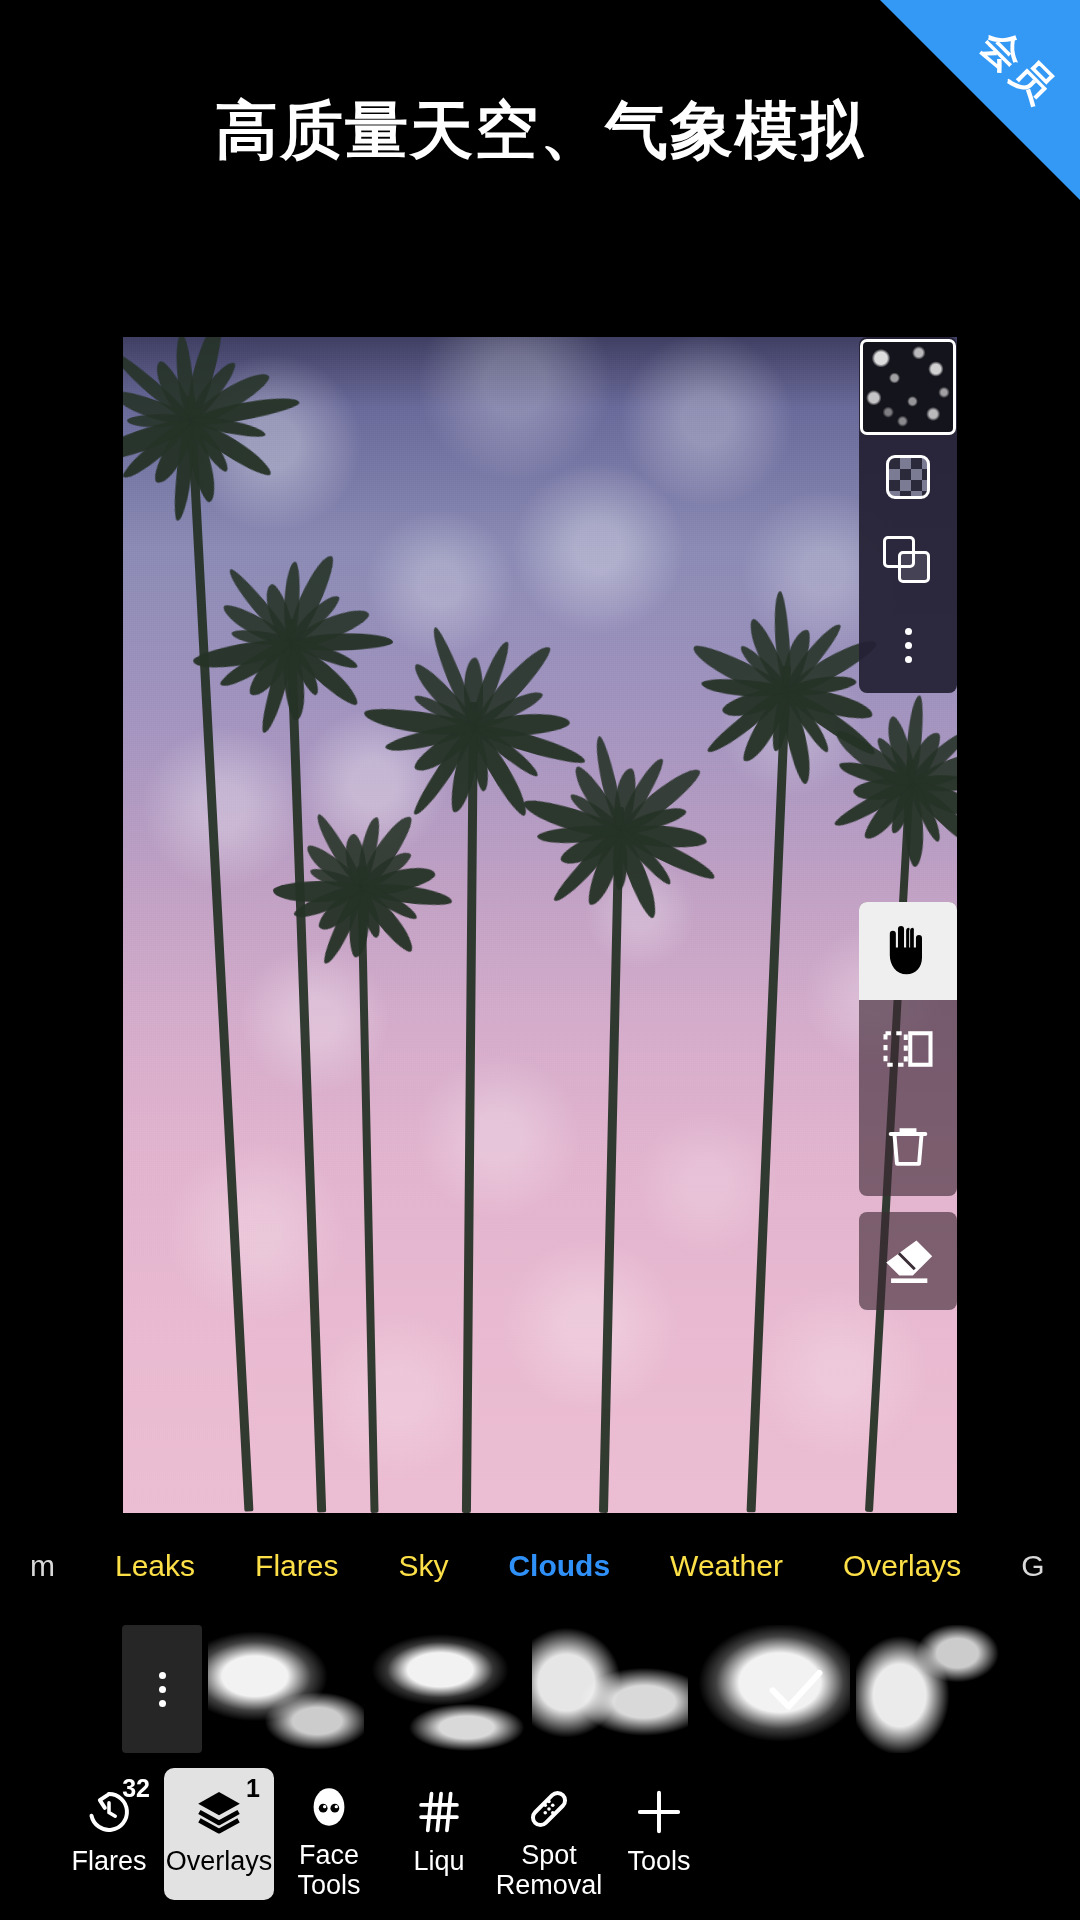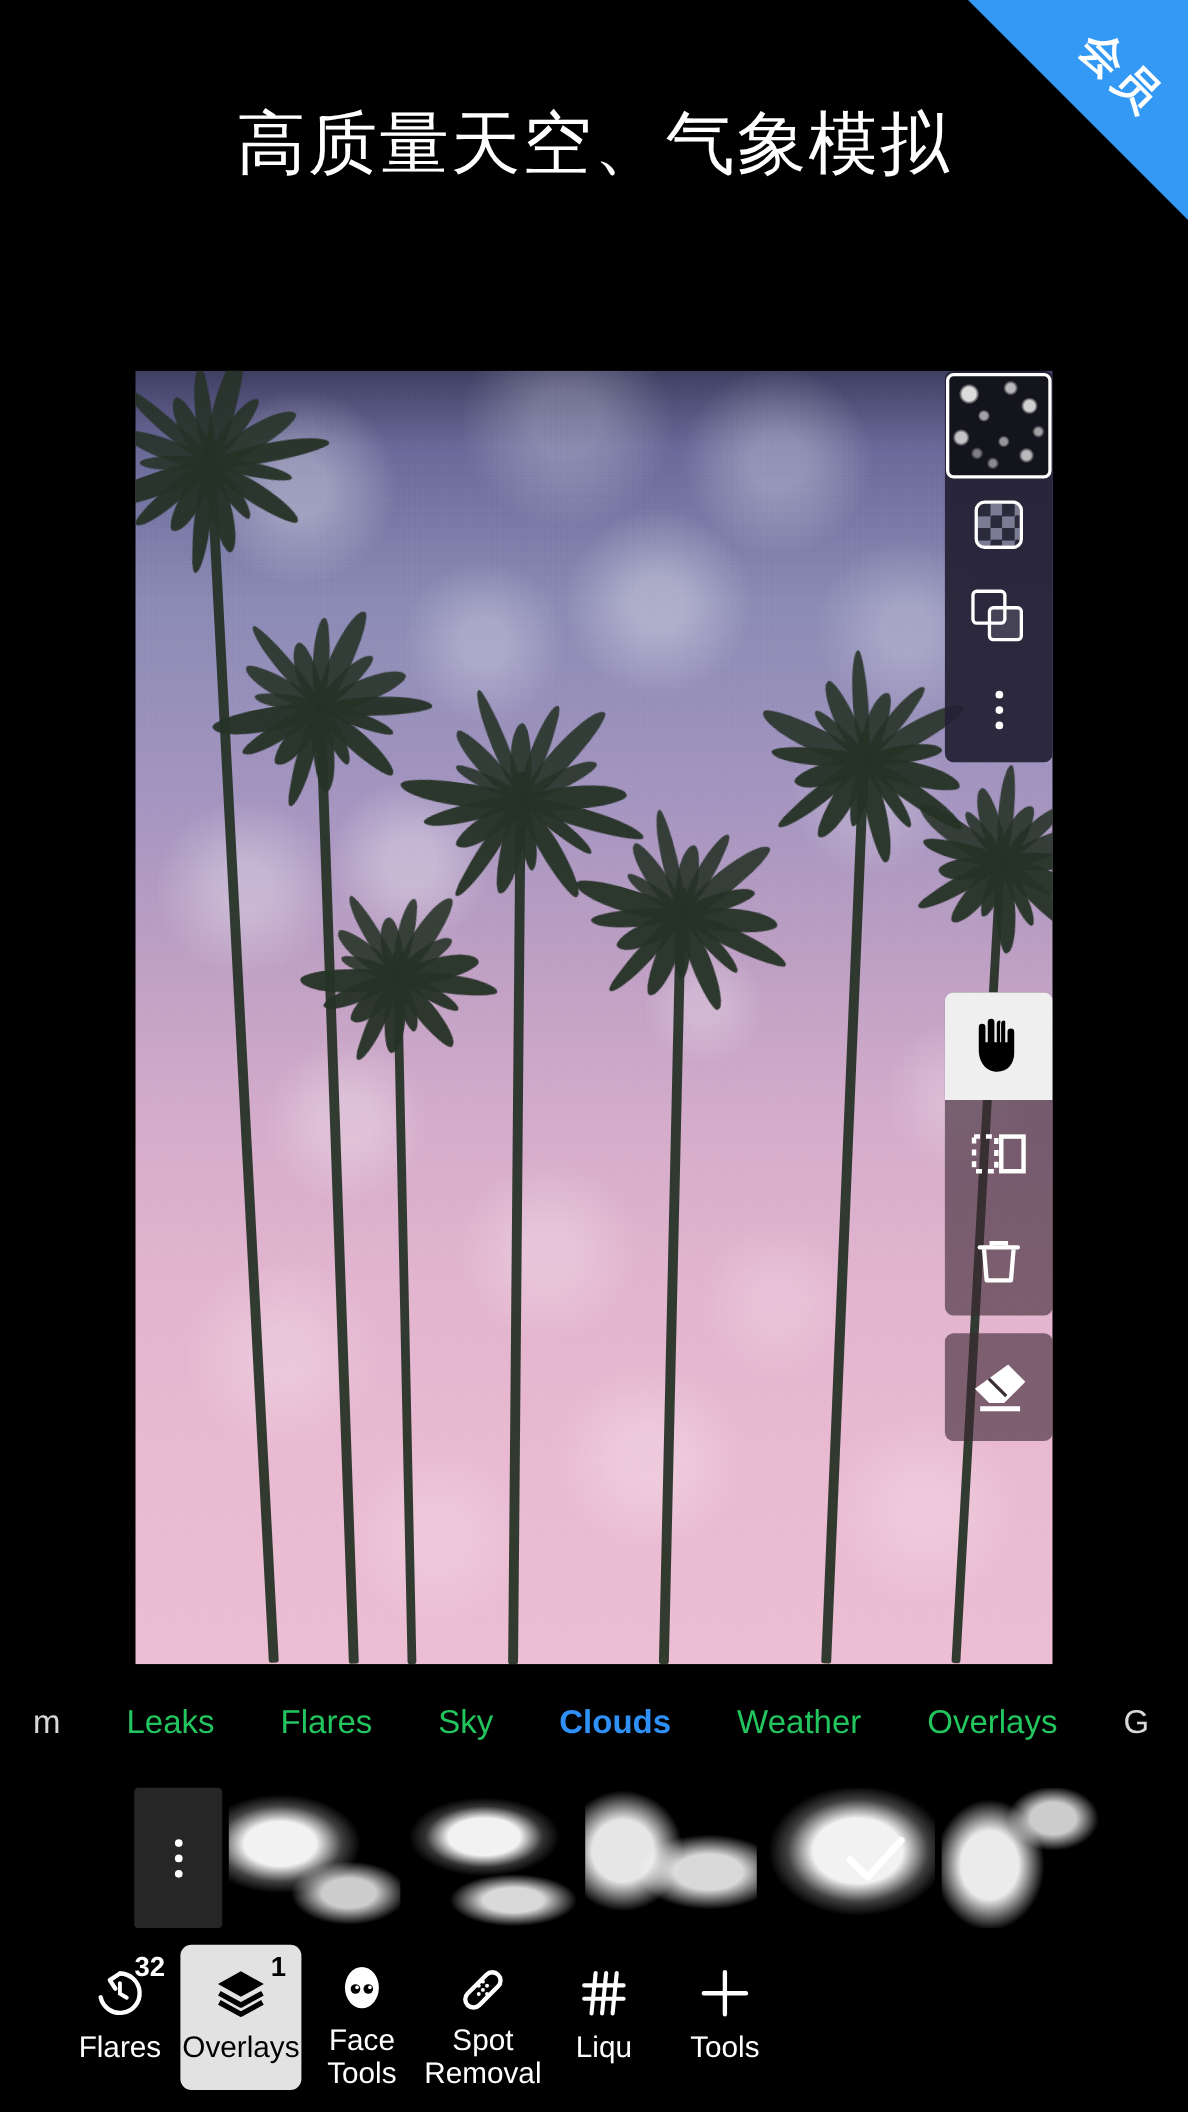--- a/index.html
+++ b/index.html
@@ -32,7 +32,7 @@
   
   #headline{
     position:absolute; top:88px; left:0; width:1080px;
-    text-align:center; font-size:63px; font-weight:400;
+    text-align:center; font-size:63px; font-weight:700;
     letter-spacing:2px; color:#fff; z-index:5;
   }
 

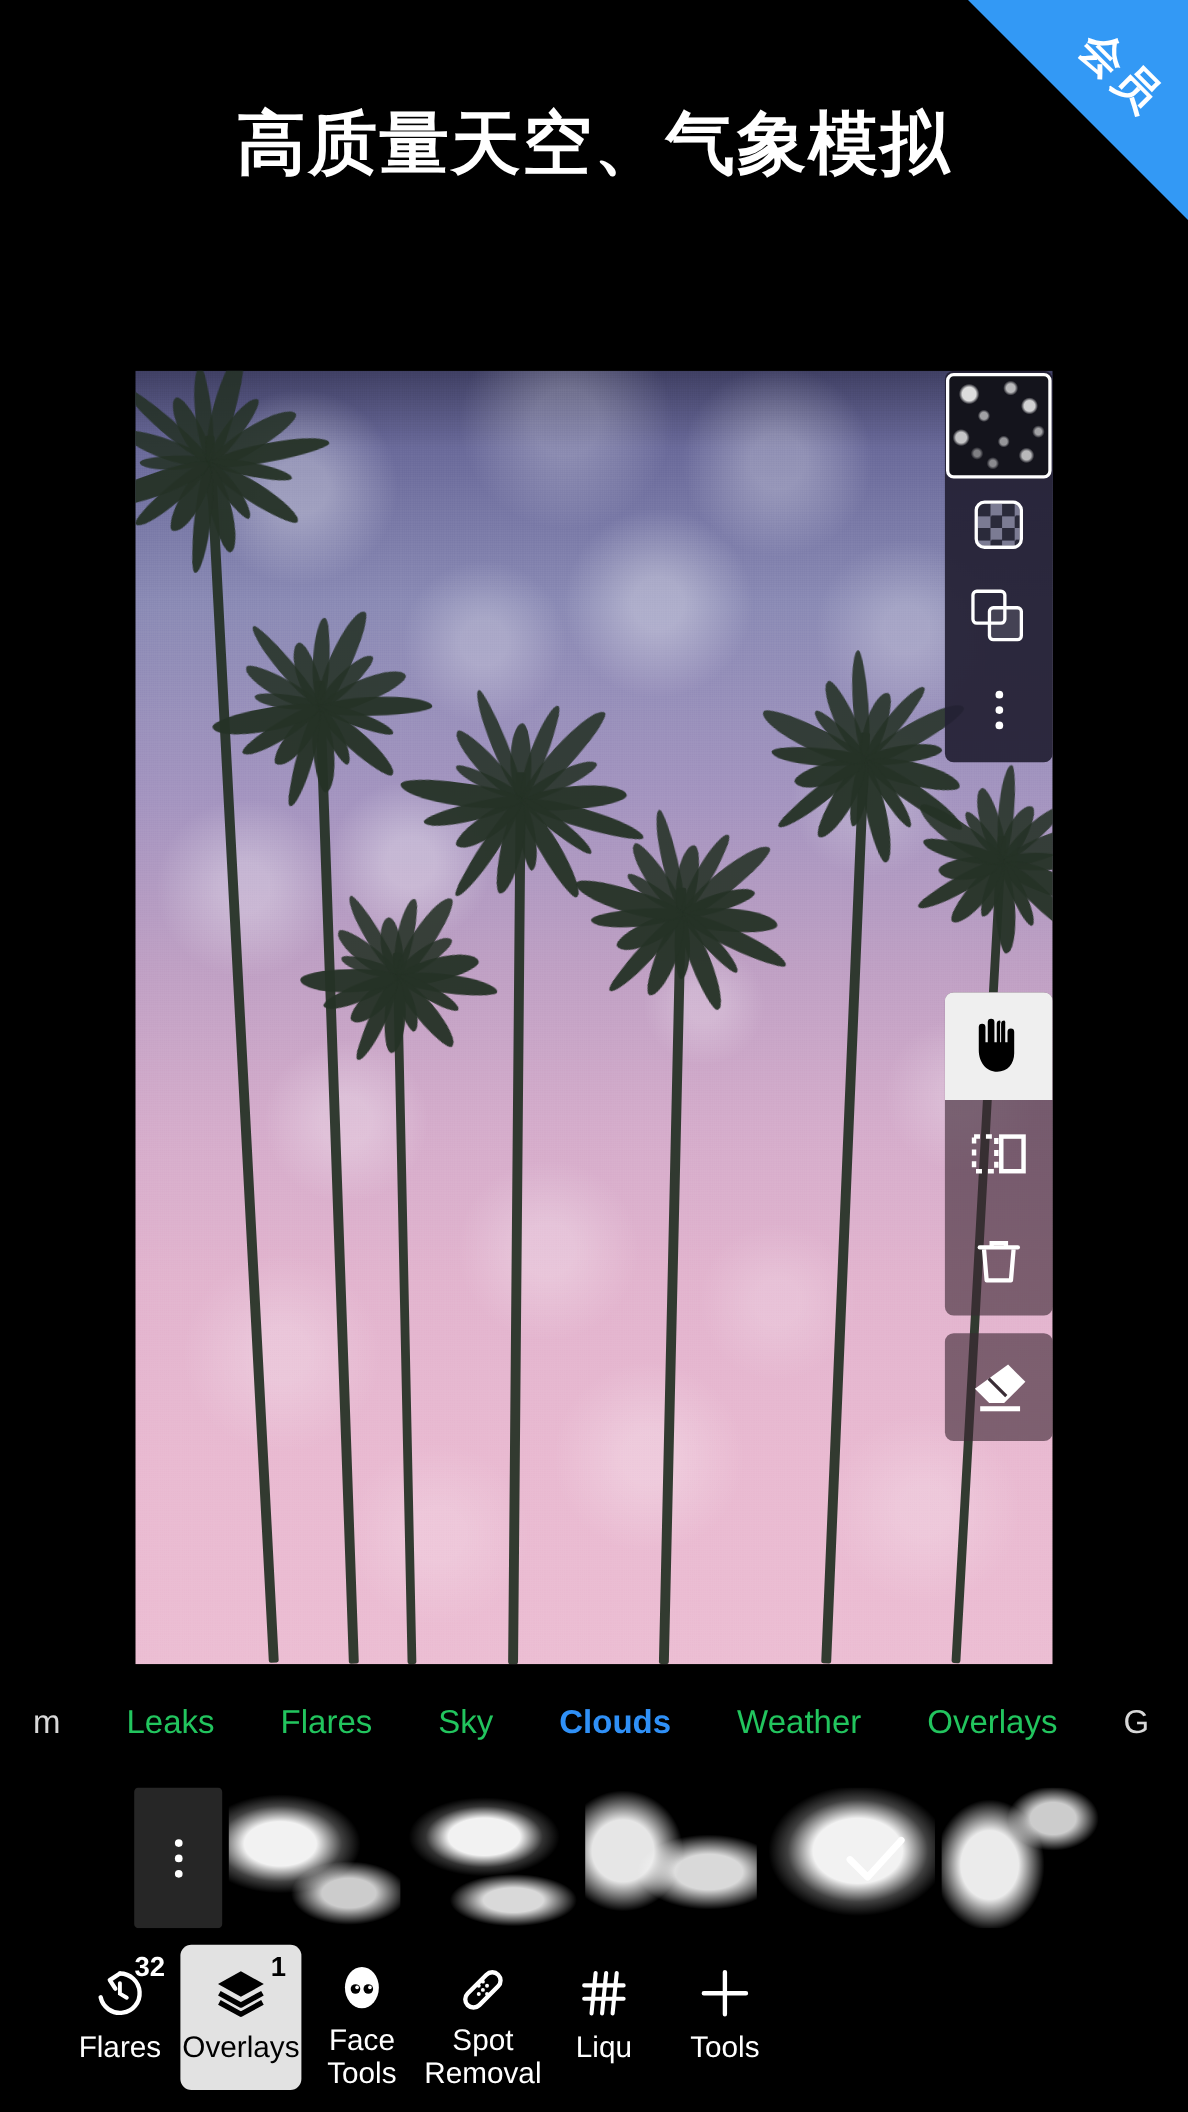--- a/index.html
+++ b/index.html
@@ -161,7 +161,7 @@
     overflow:hidden; white-space:nowrap;
   }
   .tab{
-    font-size:30px; color:#22c55e; padding:0 30px; flex:0 0 auto;
+    font-size:30px; color:#fde047; padding:0 30px; flex:0 0 auto;
   }
   .tab.active{ color:#2f90f7; font-weight:700; }
   .tab.cut{ color:#d8d8d8; }

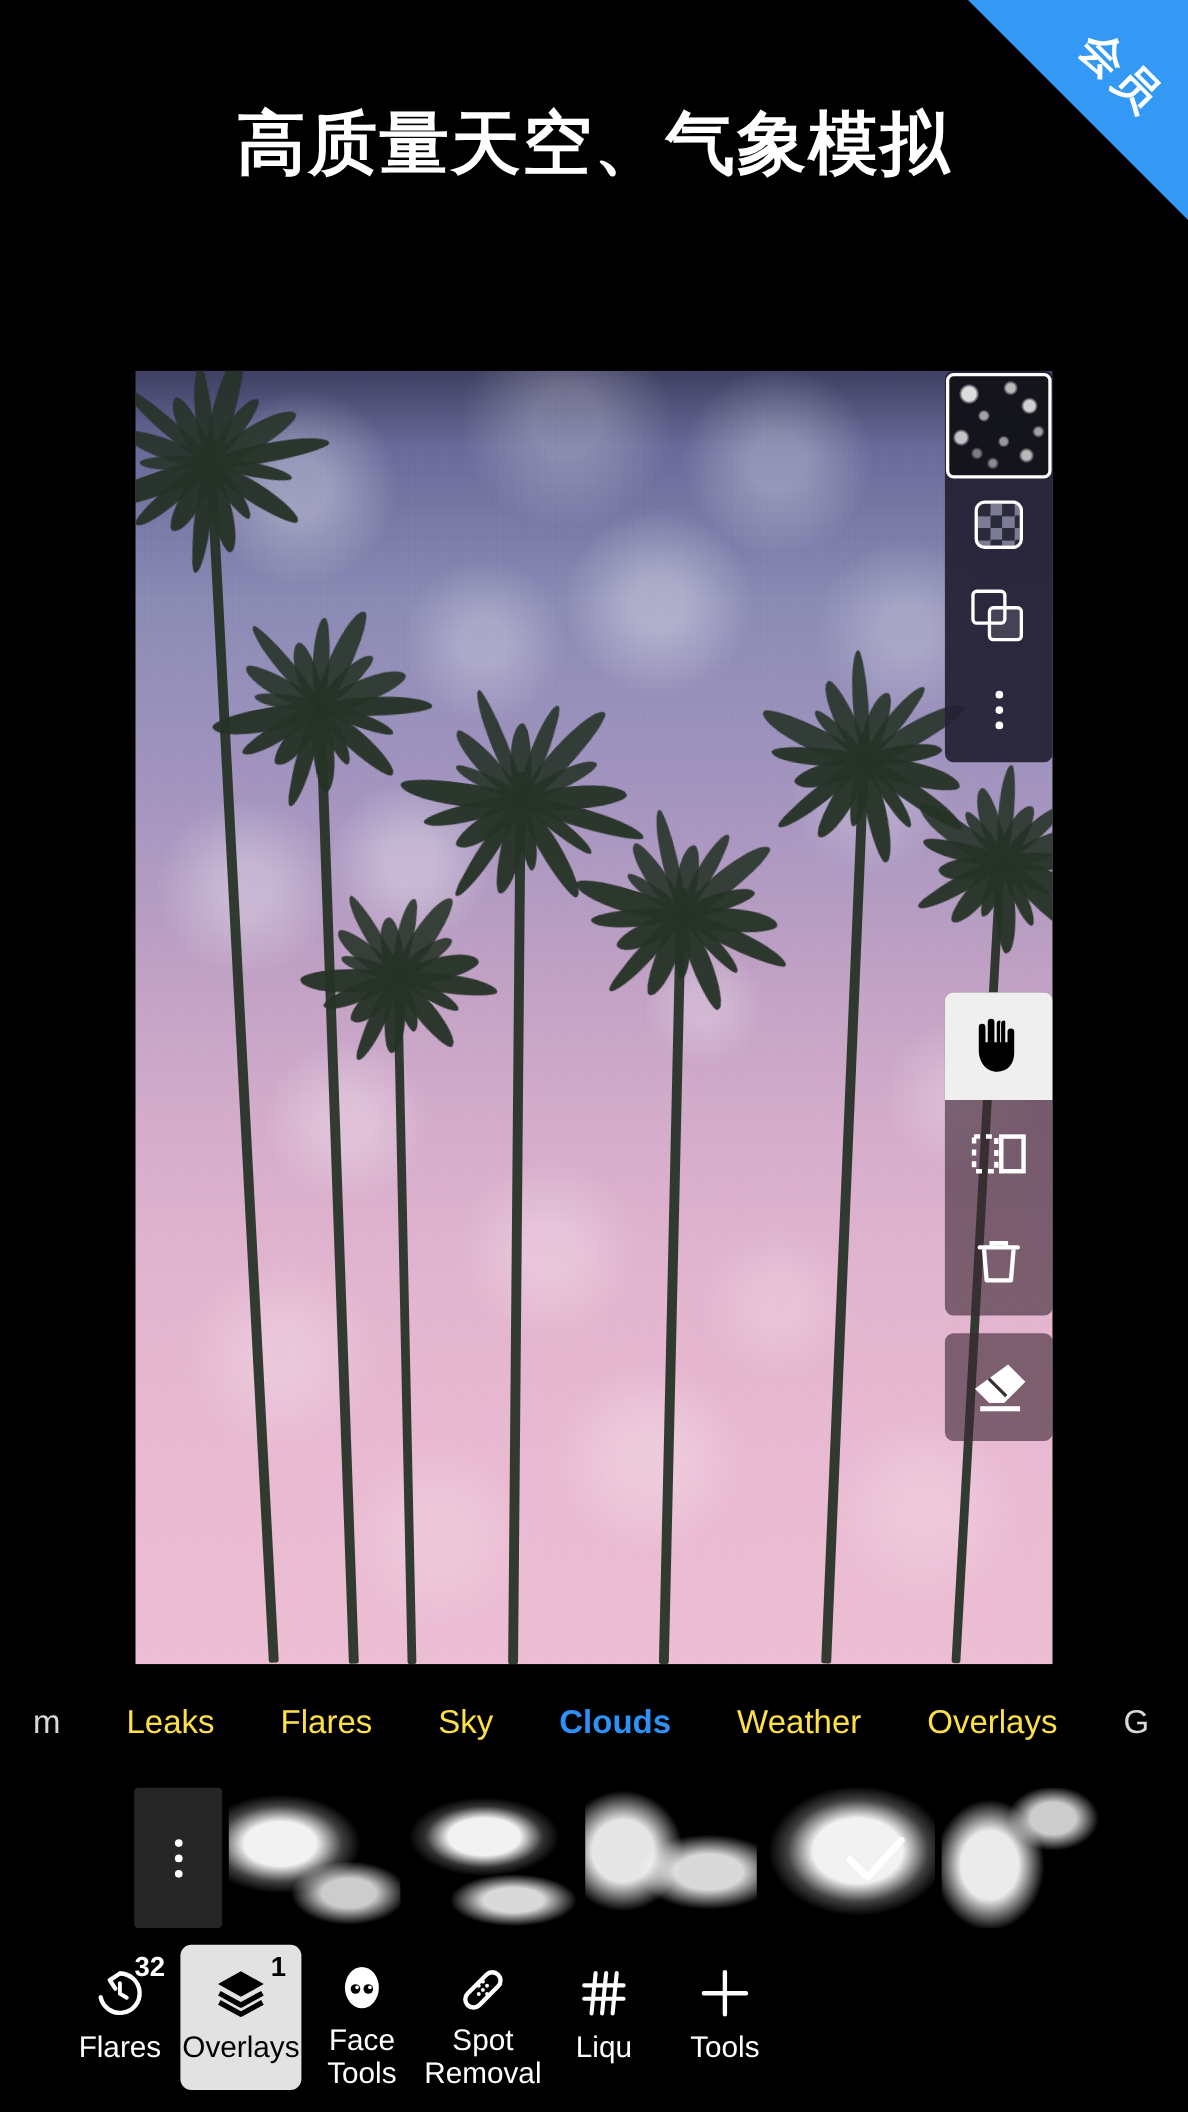--- a/index.html
+++ b/index.html
@@ -510,6 +510,15 @@
     <div class="tool-item">
       <div class="ic">
         <svg width="50" height="50" viewBox="0 0 24 24">
+          <path d="M8.4 3.2 6.6 20.8M13 3.2 11.2 20.8M17.6 3.2 15.8 20.8" stroke="#fff" stroke-width="1.8" fill="none" stroke-linecap="round"></path>
+          <path d="M3.4 8.6h17.2M3.4 14.4h17.2" stroke="#fff" stroke-width="1.8" fill="none" stroke-linecap="round"></path>
+        </svg>
+      </div>
+      <div class="lbl">Liqu</div>
+    </div>
+    <div class="tool-item">
+      <div class="ic">
+        <svg width="50" height="50" viewBox="0 0 24 24">
           <rect x="2.6" y="8.4" width="18.8" height="7.2" rx="3.6" fill="none" stroke="#fff" stroke-width="1.9" transform="rotate(-45 12 12)"></rect>
           <circle cx="10.2" cy="10.2" r=".85" fill="#fff"></circle>
           <circle cx="12" cy="12" r=".85" fill="#fff"></circle>
@@ -524,15 +533,6 @@
     <div class="tool-item">
       <div class="ic">
         <svg width="50" height="50" viewBox="0 0 24 24">
-          <path d="M8.4 3.2 6.6 20.8M13 3.2 11.2 20.8M17.6 3.2 15.8 20.8" stroke="#fff" stroke-width="1.8" fill="none" stroke-linecap="round"></path>
-          <path d="M3.4 8.6h17.2M3.4 14.4h17.2" stroke="#fff" stroke-width="1.8" fill="none" stroke-linecap="round"></path>
-        </svg>
-      </div>
-      <div class="lbl">Liqu</div>
-    </div>
-    <div class="tool-item">
-      <div class="ic">
-        <svg width="50" height="50" viewBox="0 0 24 24">
           <path d="M12 2.8v18.4M2.8 12h18.4" stroke="#fff" stroke-width="1.9" stroke-linecap="round"></path>
         </svg>
       </div>

